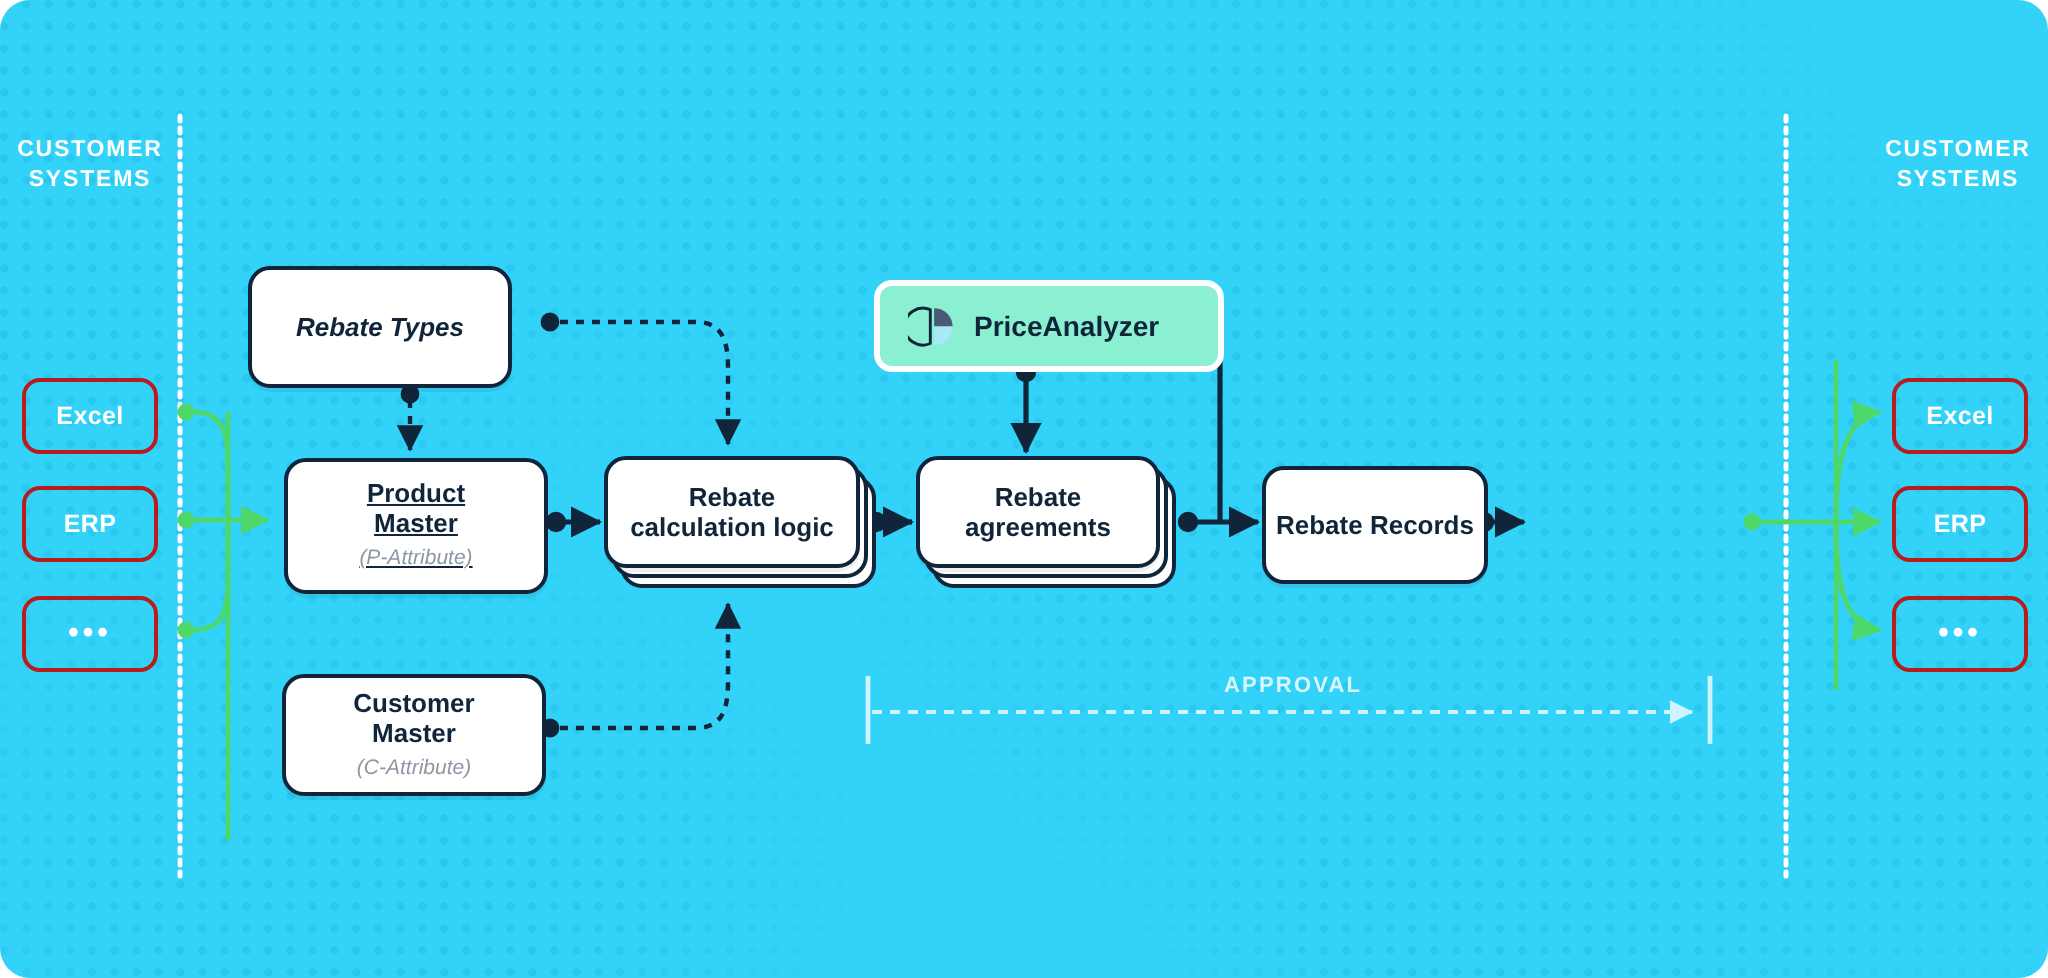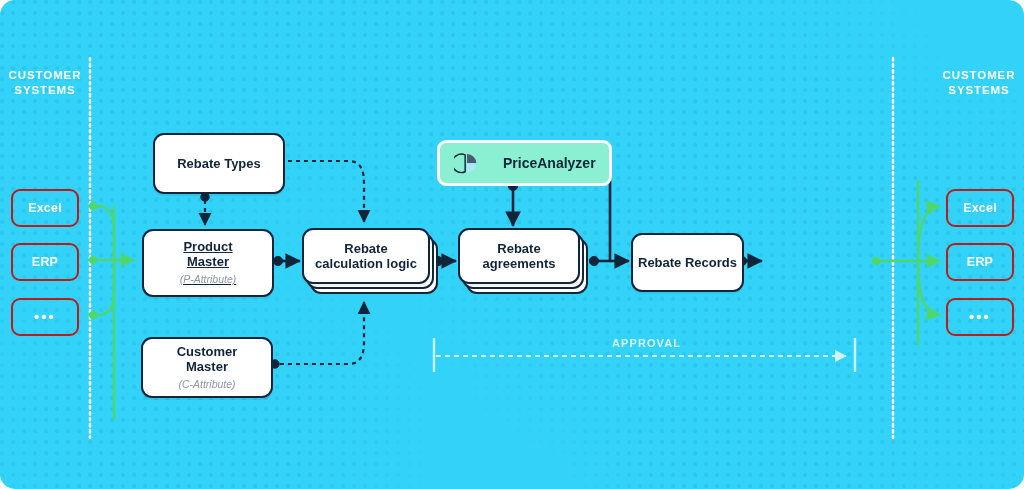--- a/index.html
+++ b/index.html
@@ -189,7 +189,7 @@
     <span class="dots3">•••</span>
   </div>
 
-  <div class="node" style="left:153px;top:133px;width:128px;height:57px;">
+  <div class="node" style="left:124px;top:133px;width:128px;height:57px;font-style:italic;">
     <span>Rebate Types</span>
   </div>
 

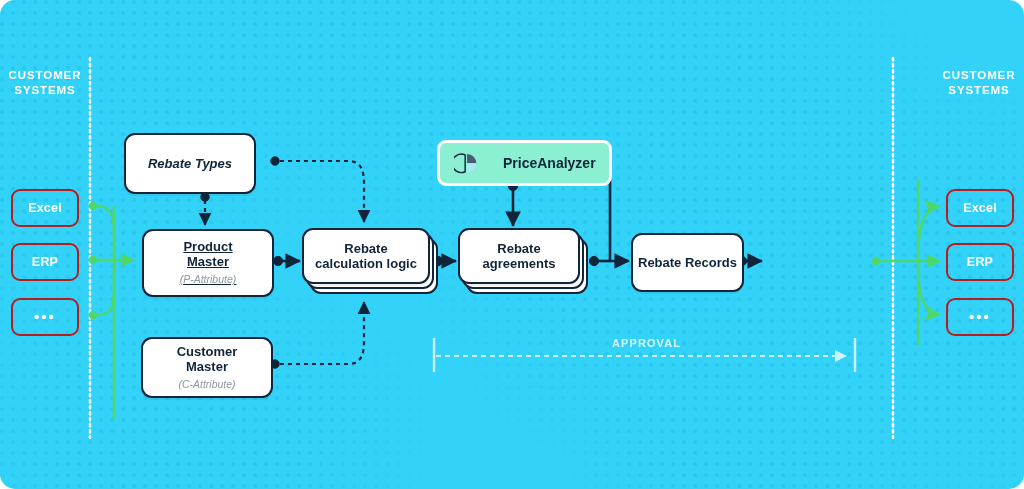--- a/index.html
+++ b/index.html
@@ -64,7 +64,7 @@
   
   #price-analyzer{
     position:absolute;background:#8bf0d2;border:3px solid #ffffff;border-radius:9px;
-    display:flex;align-items:center;gap:24px;padding:0 14px;
+    display:flex;align-items:center;gap:8px;padding:0 14px;
     color:#10243a;font-weight:700;font-size:14px;
   }
 

